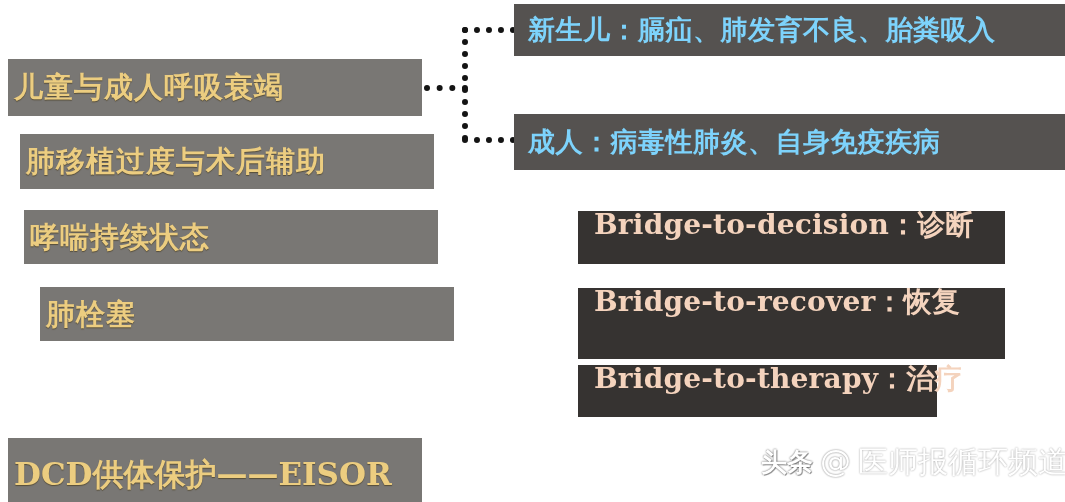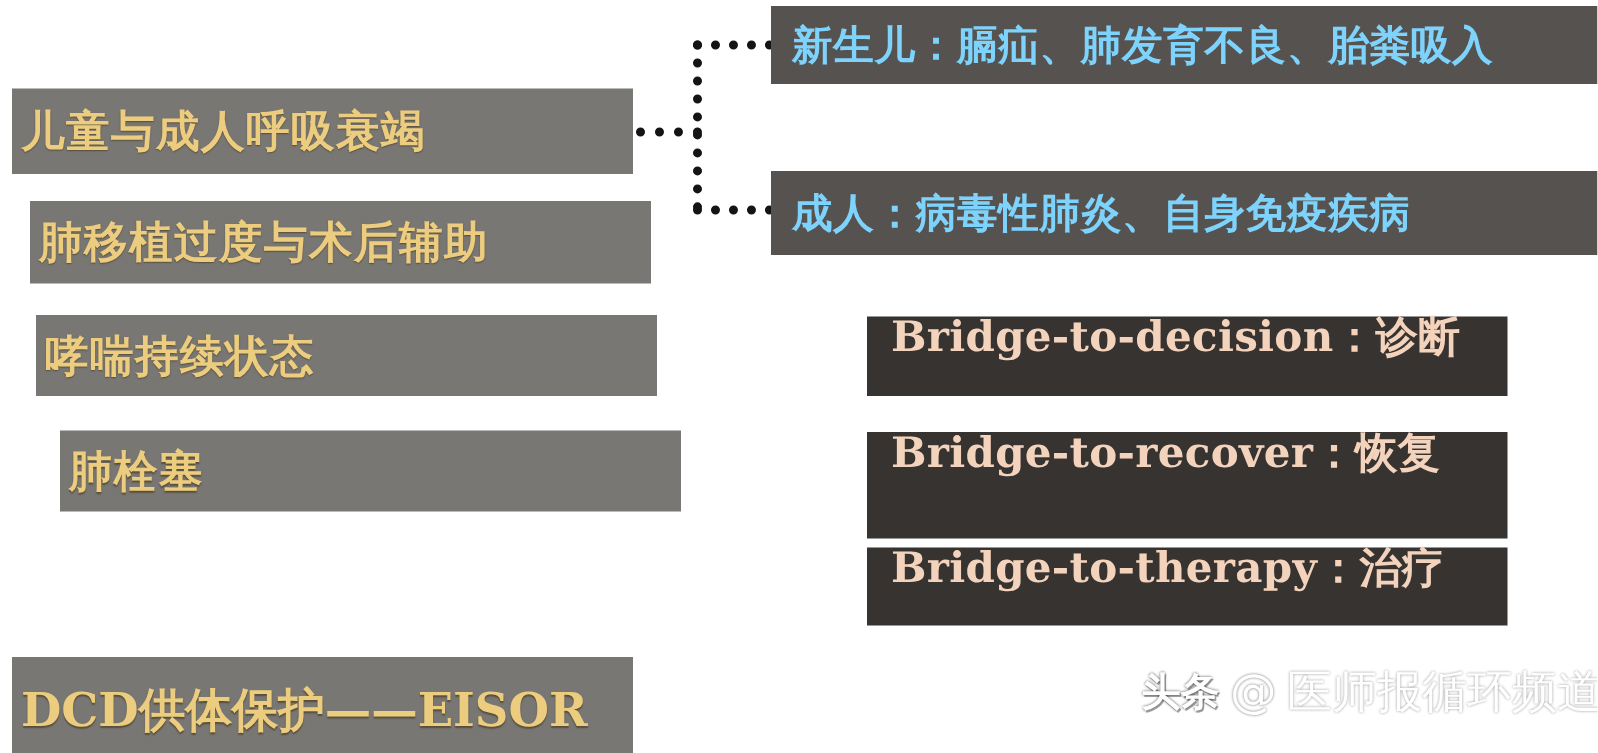--- a/index.html
+++ b/index.html
@@ -88,7 +88,7 @@
   }
   .bridge-box.g0 { left: 578px; top: 211px; width: 427px; height: 53px; }
   .bridge-box.g1 { left: 578px; top: 288px; width: 427px; height: 71px; }
-  .bridge-box.g2 { left: 578px; top: 365px; width: 427px; height: 52px; }
+  .bridge-box.g2 { left: 578px; top: 365px; width: 359px; height: 52px; }
   .bridge-box.g3 { left: 578px; top: 440px; width: 450px; height: 55px; }
 
   

